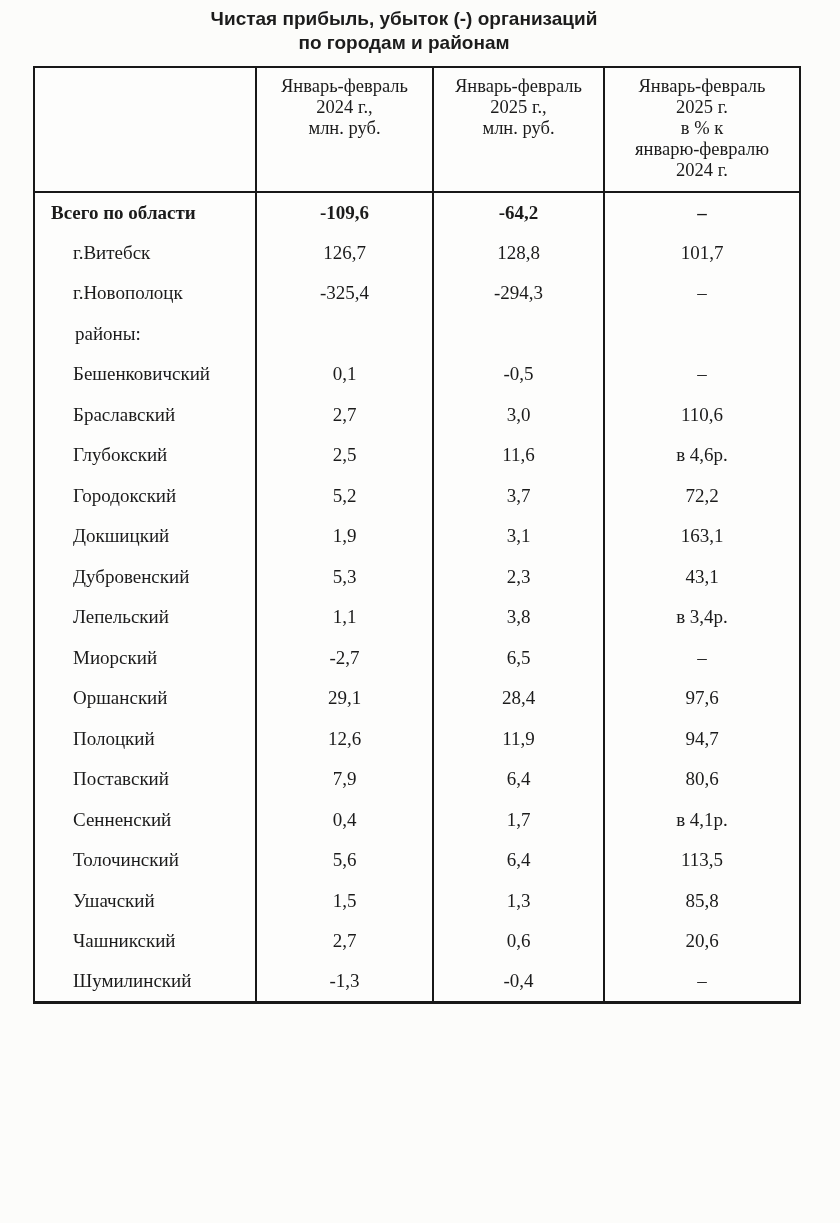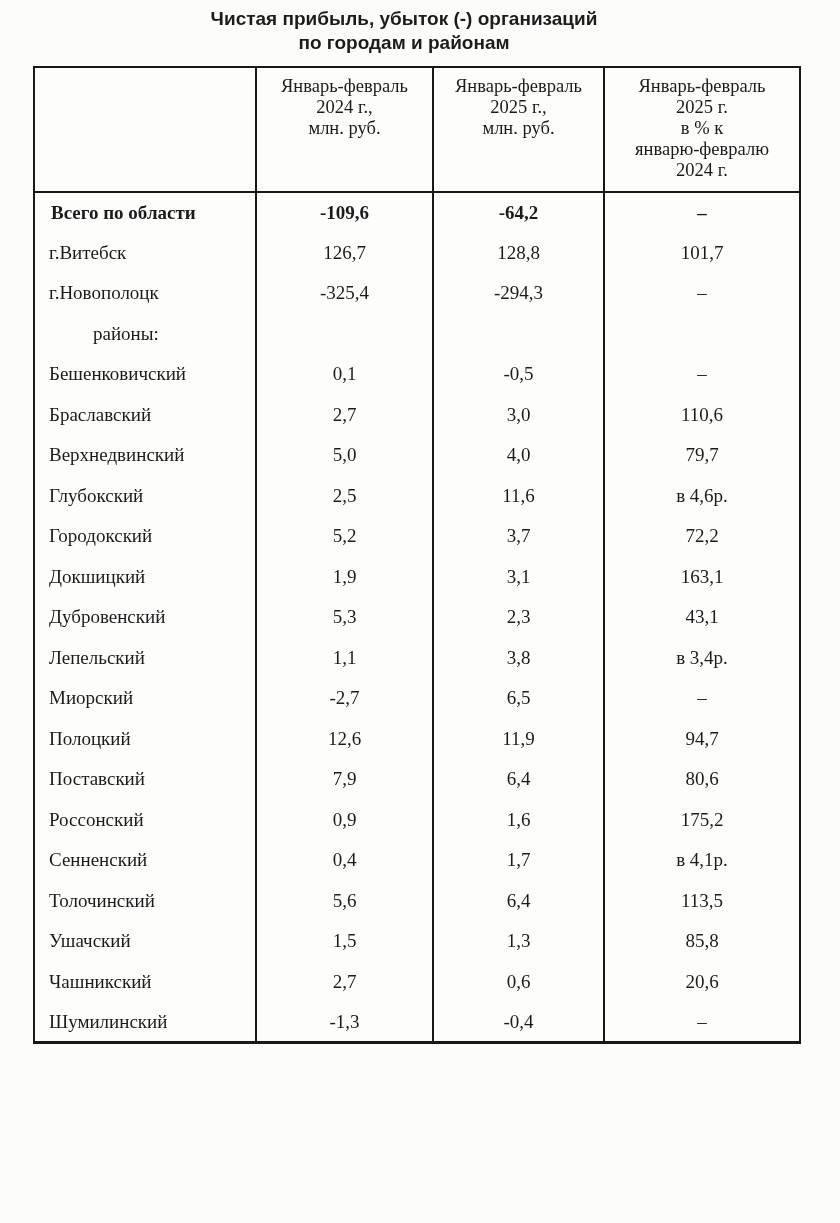--- a/index.html
+++ b/index.html
@@ -58,7 +58,7 @@
     vertical-align: middle;
   }
   .vr { border-right: 2px solid #181818; }
-  td.name { text-align: left; padding-left: 14px; white-space: nowrap; }
+  td.name { text-align: left; padding-left: 38px; white-space: nowrap; }
   td.val { text-align: center; }
   tr.bold td { font-weight: bold; }
   tr.bold td.name { padding-left: 16px; }

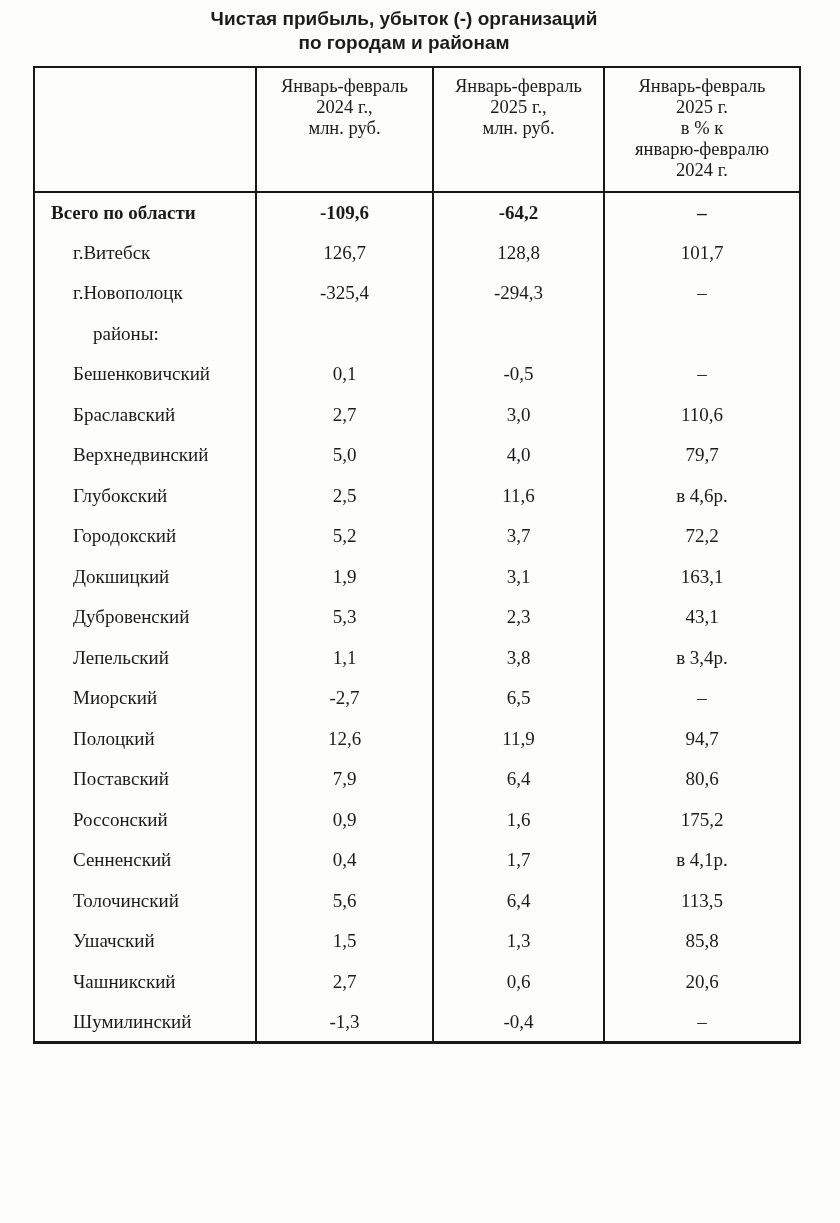--- a/index.html
+++ b/index.html
@@ -62,7 +62,7 @@
   td.val { text-align: center; }
   tr.bold td { font-weight: bold; }
   tr.bold td.name { padding-left: 16px; }
-  tr.subheader td.name { padding-left: 58px; }
+  tr.subheader td.name { padding-left: 40px; }
 </style>
 </head>
 <body>

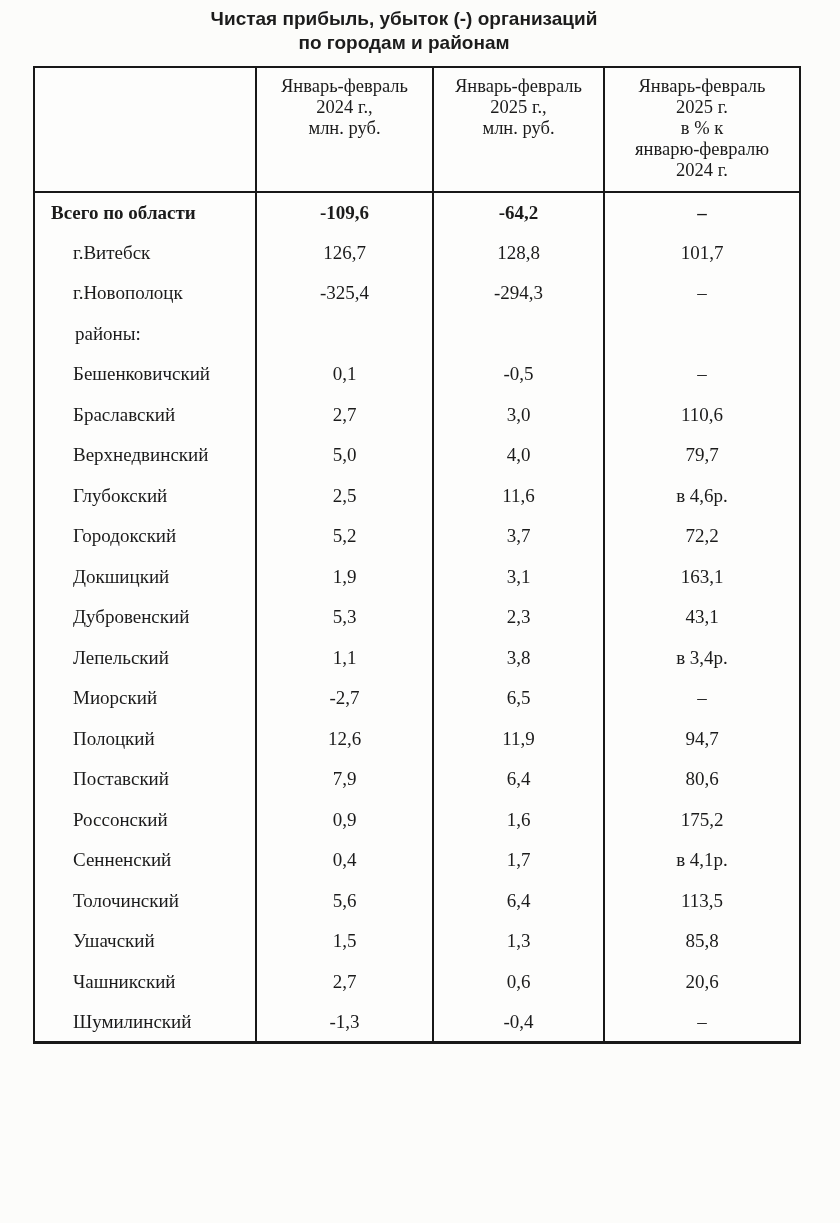--- a/index.html
+++ b/index.html
@@ -135,12 +135,6 @@
           <td class="val">110,6</td>
         </tr>
         <tr class="district">
-          <td class="name vr">Верхнедвинский</td>
-          <td class="val vr">5,0</td>
-          <td class="val vr">4,0</td>
-          <td class="val">79,7</td>
-        </tr>
-        <tr class="district">
           <td class="name vr">Глубокский</td>
           <td class="val vr">2,5</td>
           <td class="val vr">11,6</td>

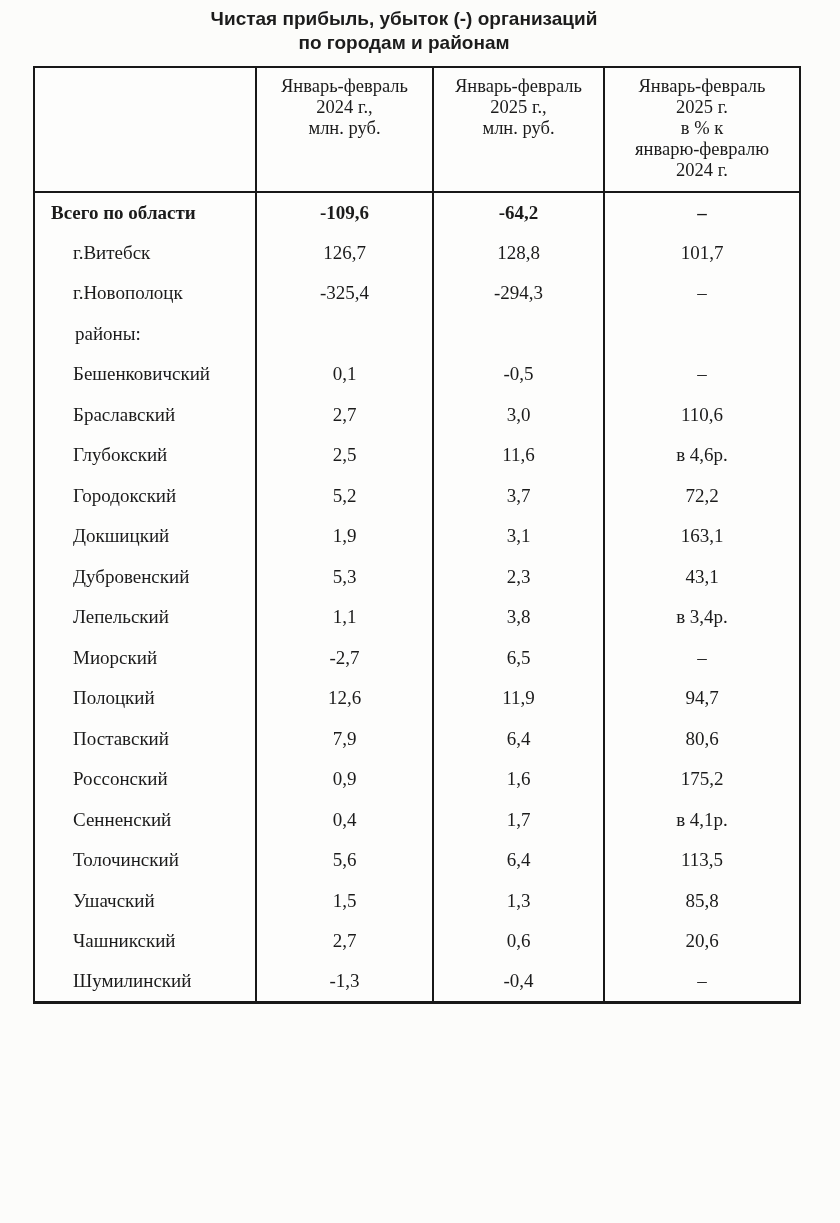--- a/index.html
+++ b/index.html
@@ -171,6 +171,12 @@
           <td class="val">–</td>
         </tr>
         <tr class="district">
+          <td class="name vr">Оршанский</td>
+          <td class="val vr">29,1</td>
+          <td class="val vr">28,4</td>
+          <td class="val">97,6</td>
+        </tr>
+        <tr class="district">
           <td class="name vr">Полоцкий</td>
           <td class="val vr">12,6</td>
           <td class="val vr">11,9</td>

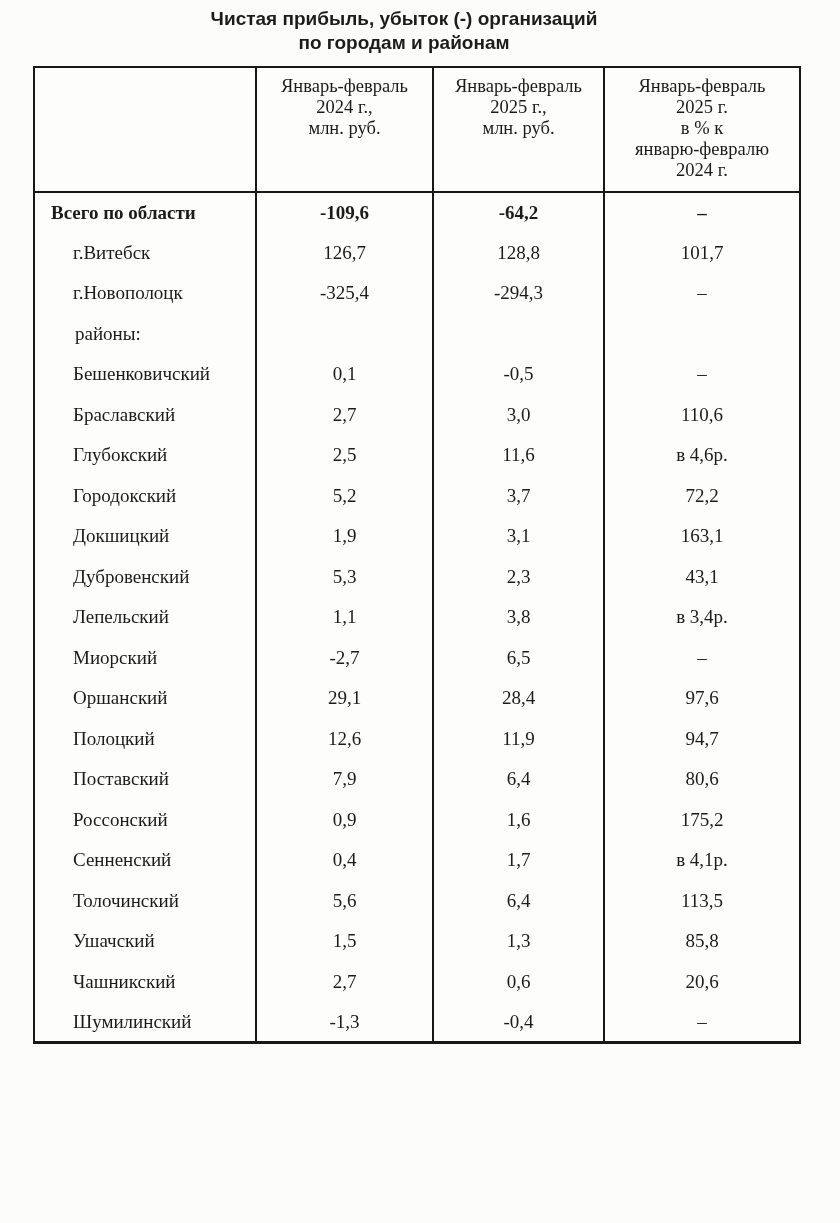--- a/index.html
+++ b/index.html
@@ -189,12 +189,6 @@
           <td class="val">80,6</td>
         </tr>
         <tr class="district">
-          <td class="name vr">Россонский</td>
-          <td class="val vr">0,9</td>
-          <td class="val vr">1,6</td>
-          <td class="val">175,2</td>
-        </tr>
-        <tr class="district">
           <td class="name vr">Сенненский</td>
           <td class="val vr">0,4</td>
           <td class="val vr">1,7</td>

